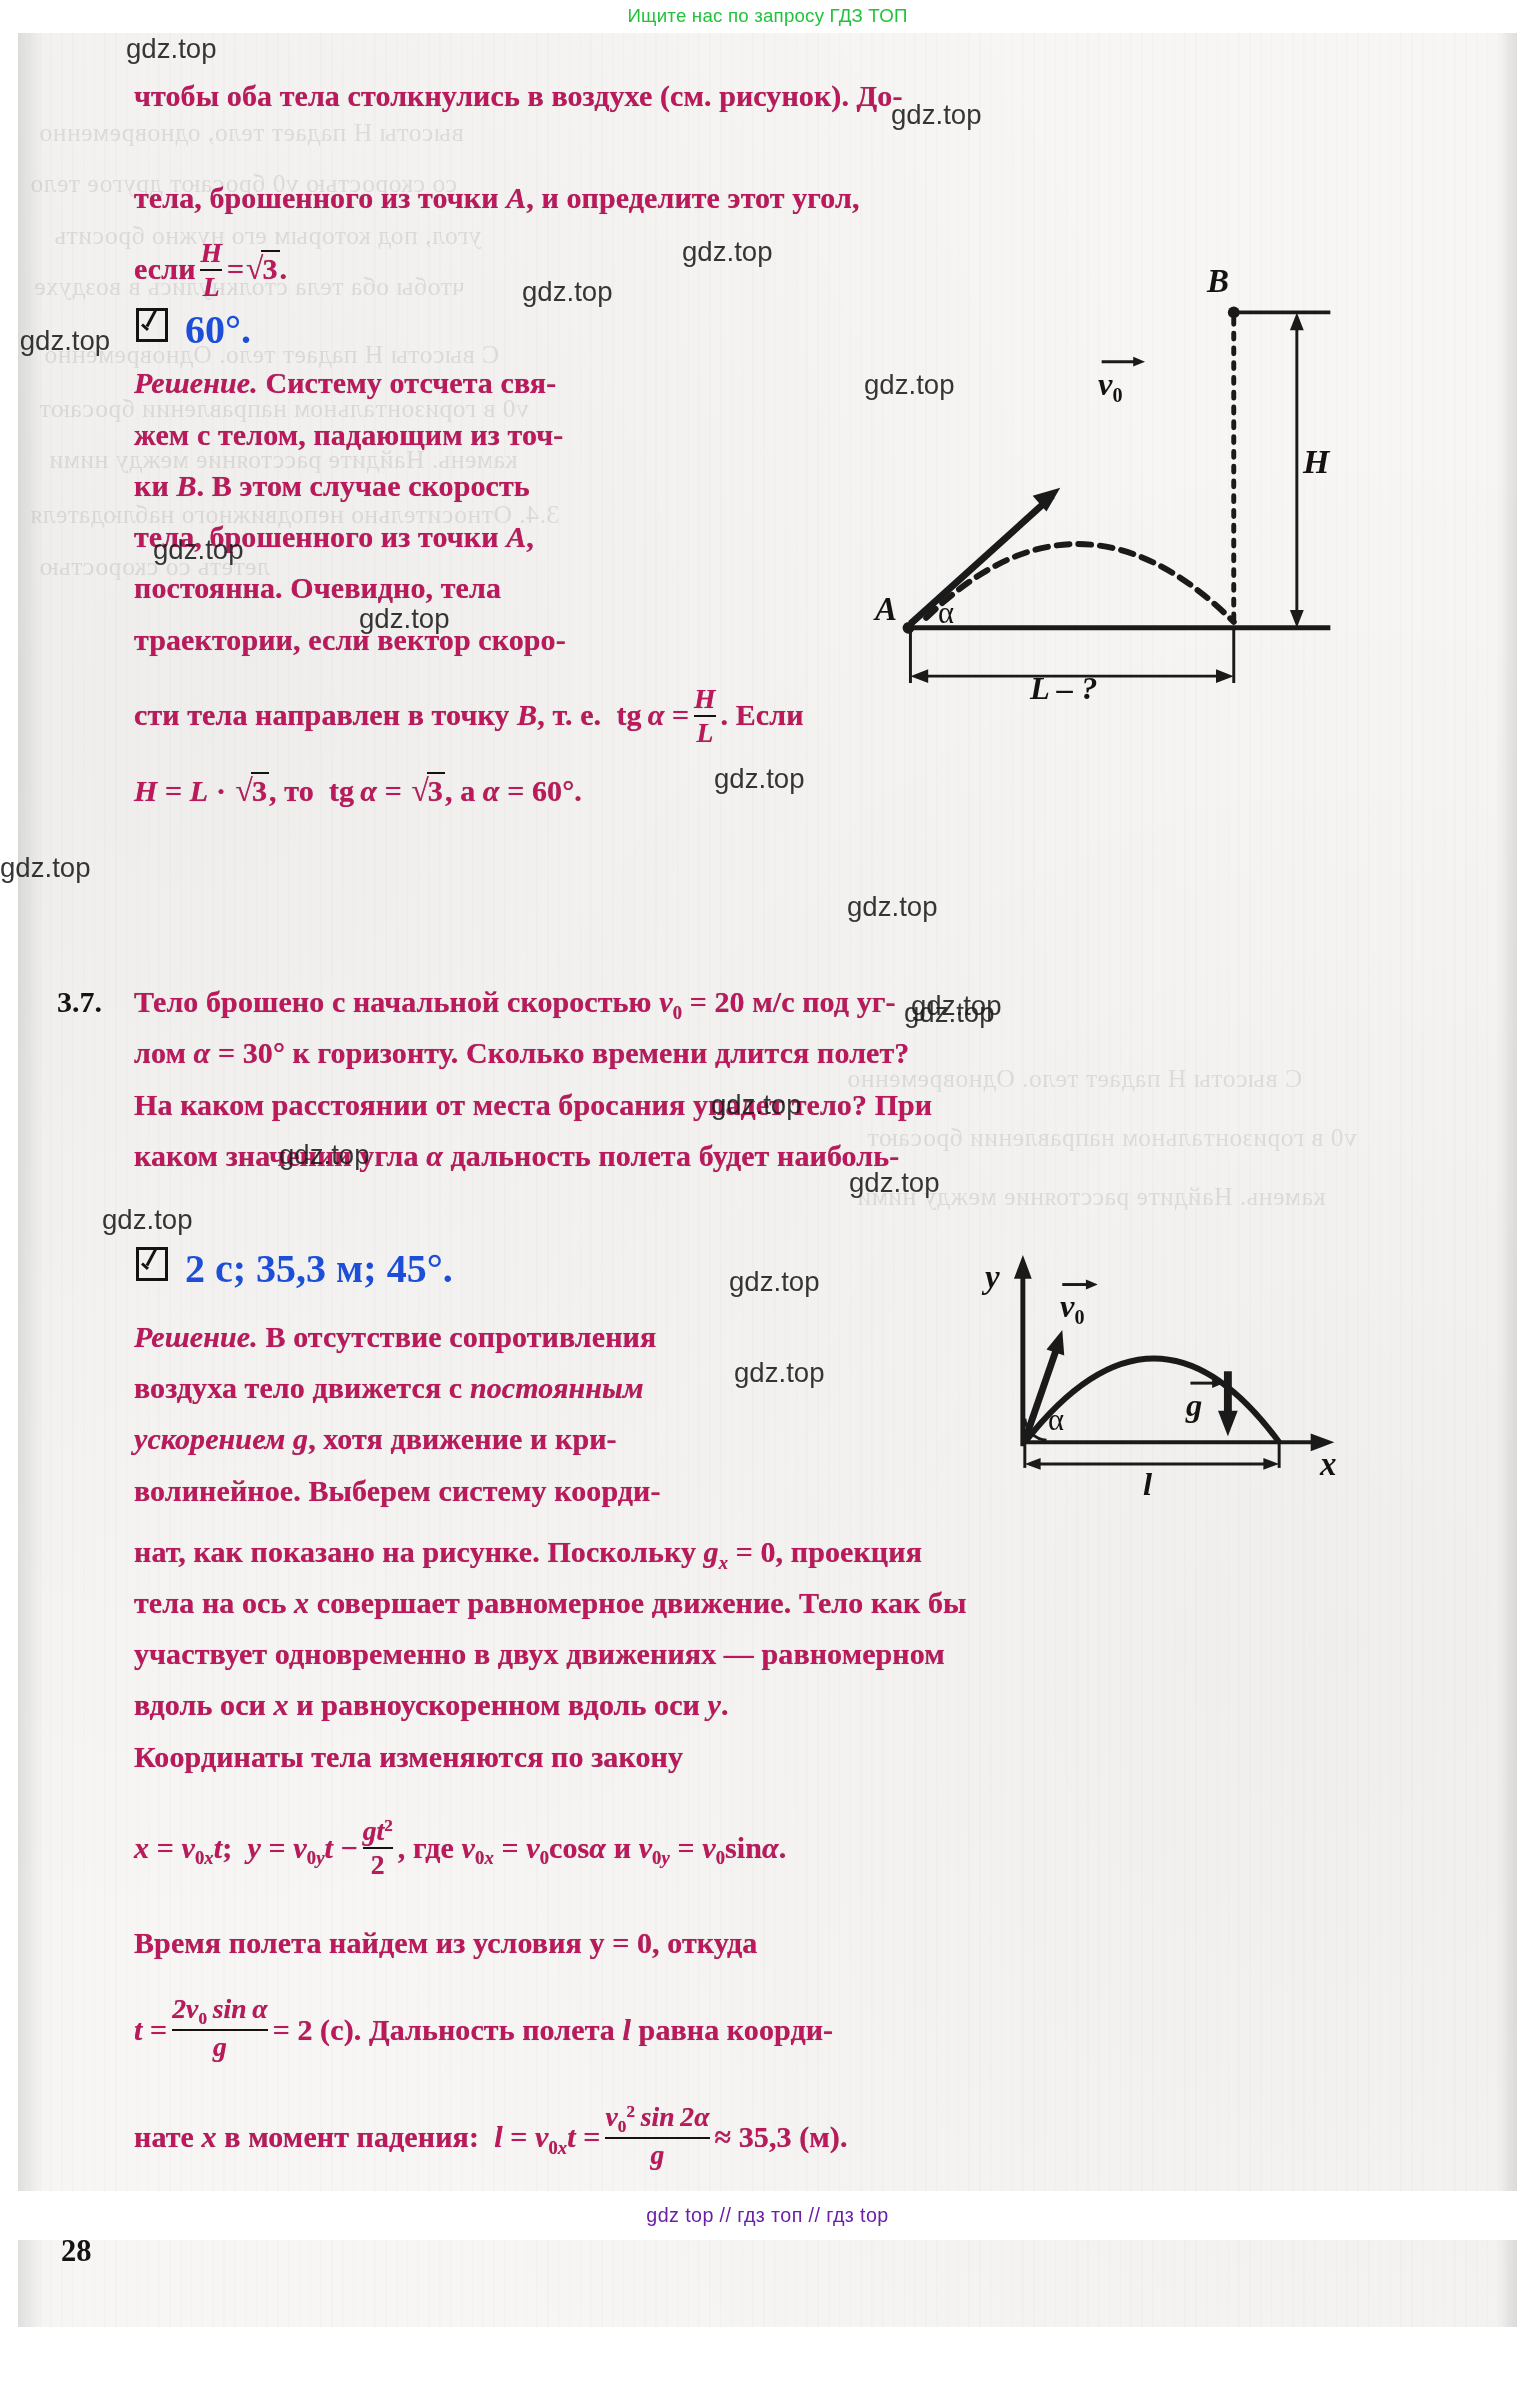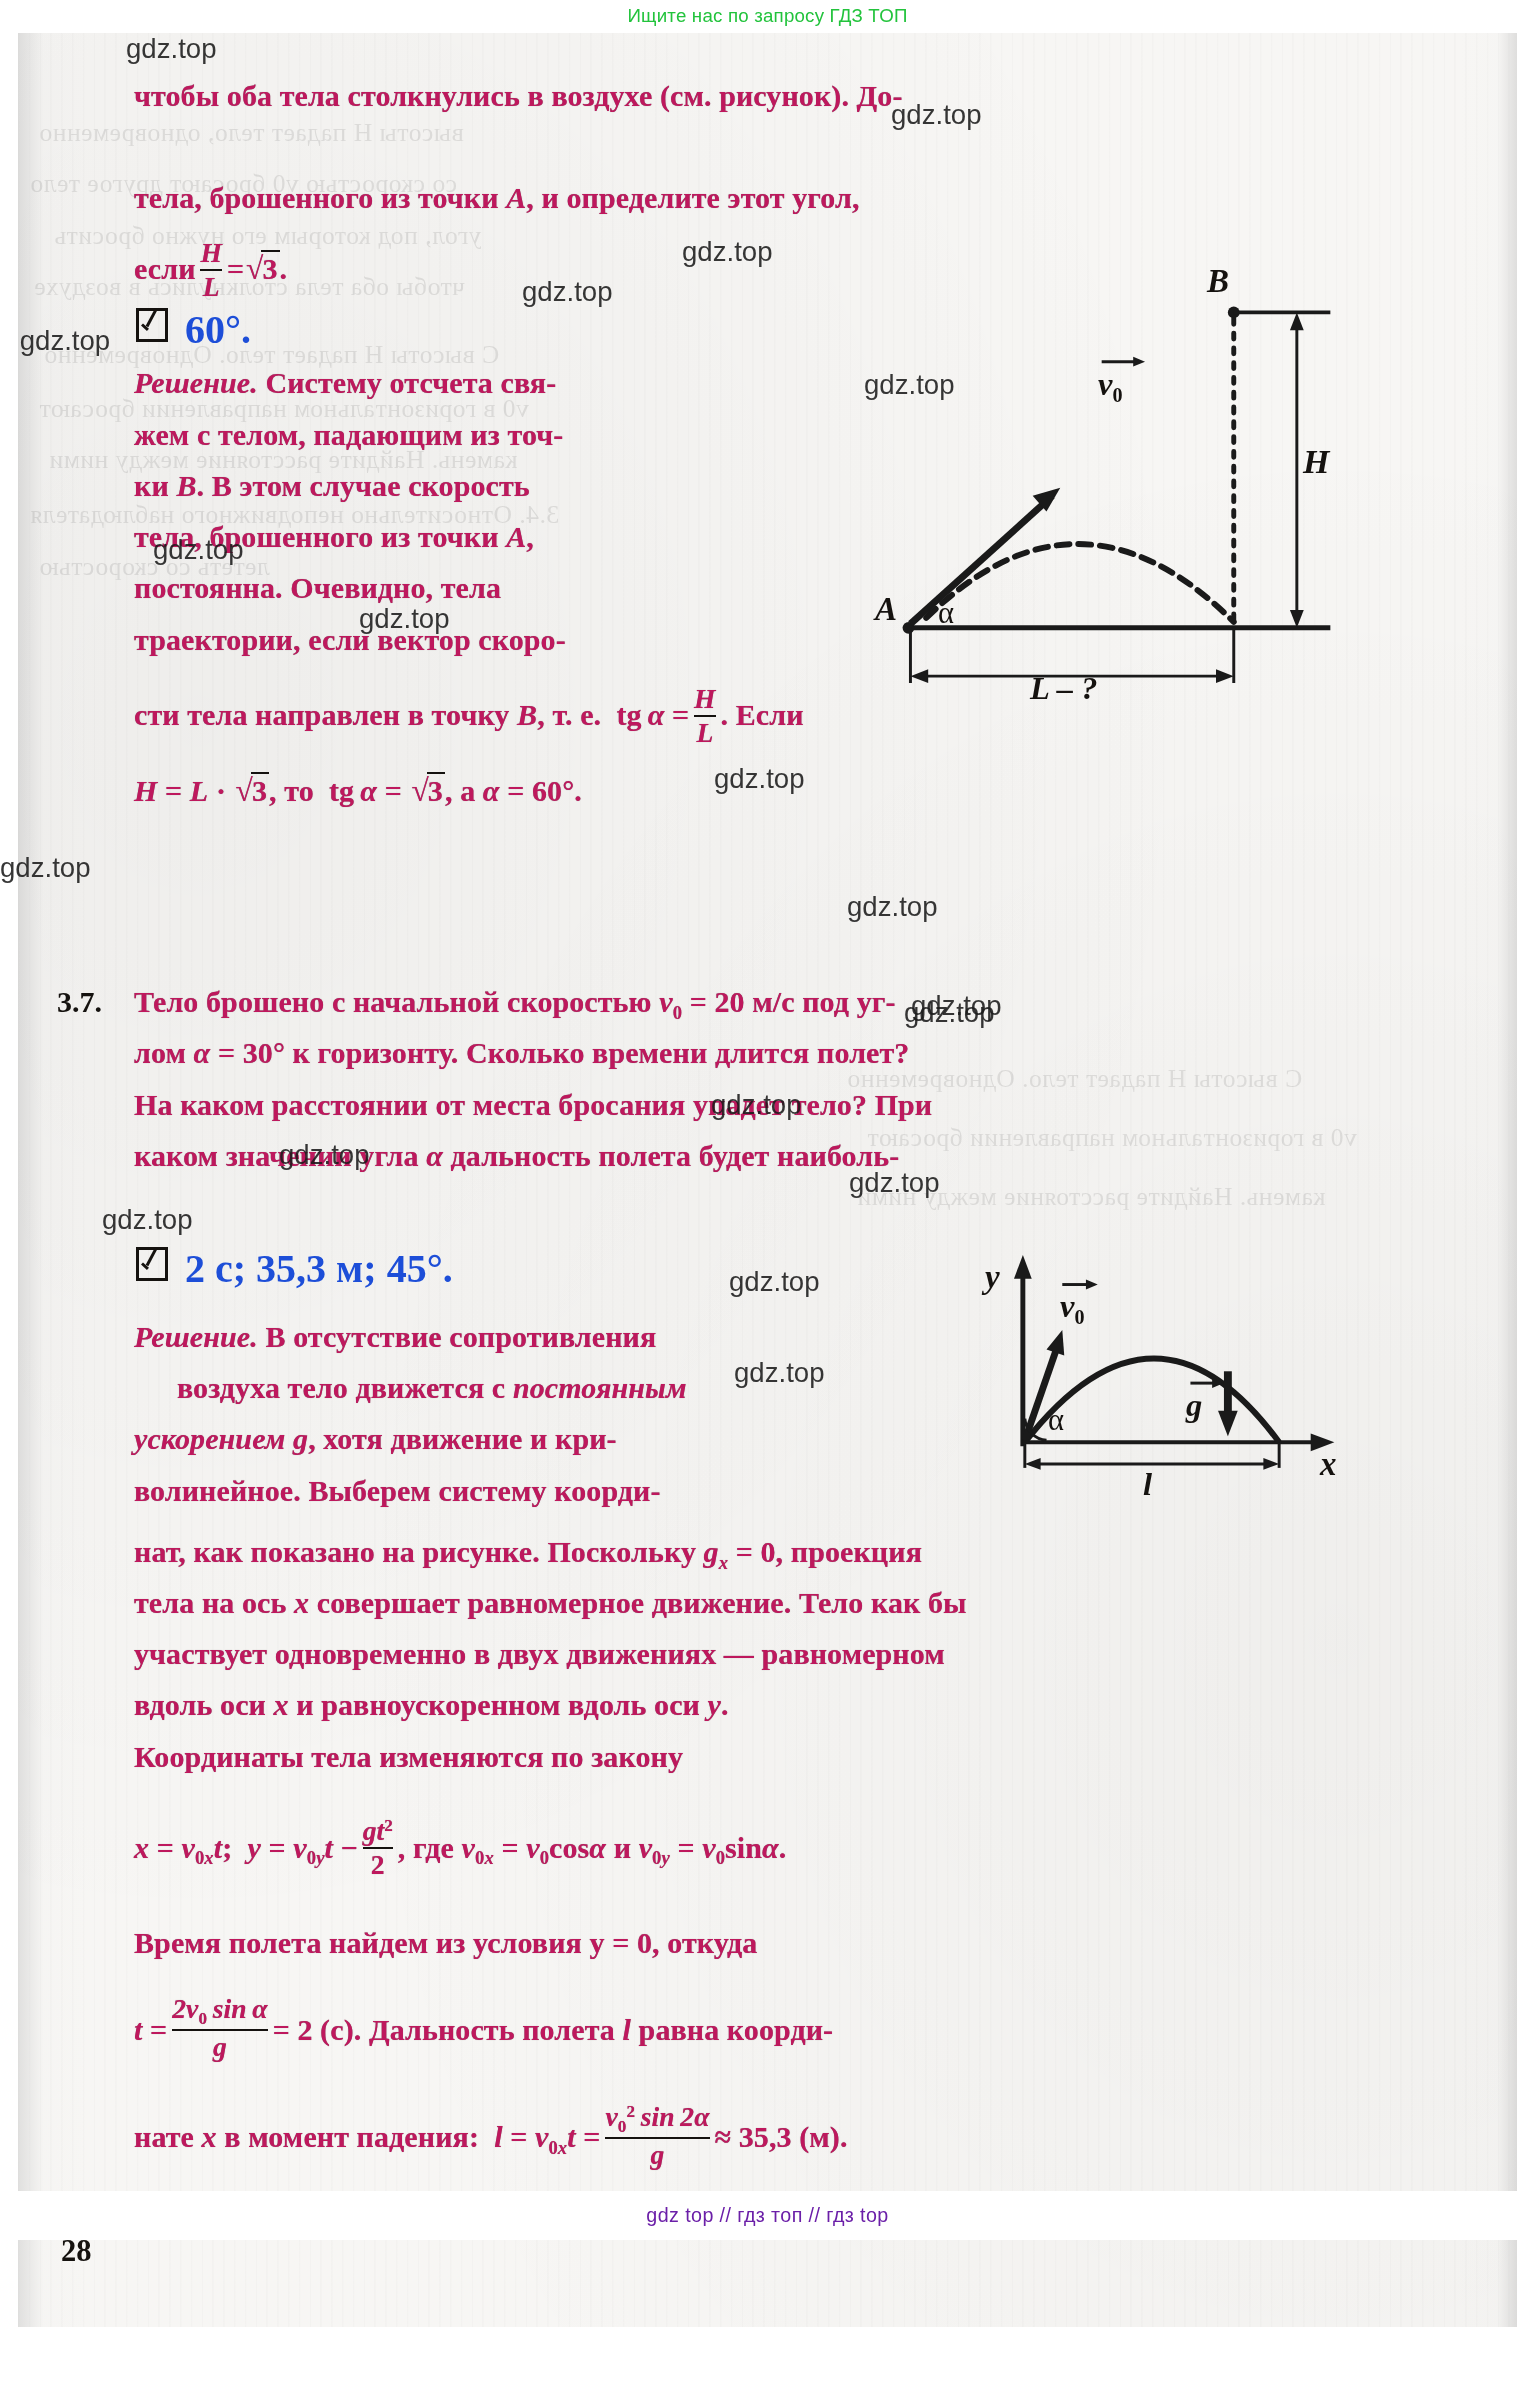--- a/index.html
+++ b/index.html
@@ -217,7 +217,7 @@
     <div class="ansval" style="left:185px;top:1245px;">2 с; 35,3 м; 45°.</div>
 
     <div class="line" style="left:134px;top:1320px;"><span class="ital">Решение.</span> <span>В отсутствие сопротивления</span></div>
-    <div class="line" style="left:134px;top:1371px;margin-left:43px;">воздуха тело движется с <span class="ital">постоянным</span></div>
+    <div class="line" style="left:134px;top:1371px;">воздуха тело движется с <span class="ital">постоянным</span></div>
     <div class="line" style="left:134px;top:1422px;"><span class="ital">ускорением g</span>, хотя движение и кри-</div>
     <div class="line" style="left:134px;top:1474px;">волинейное. Выберем систему коорди-</div>
 

